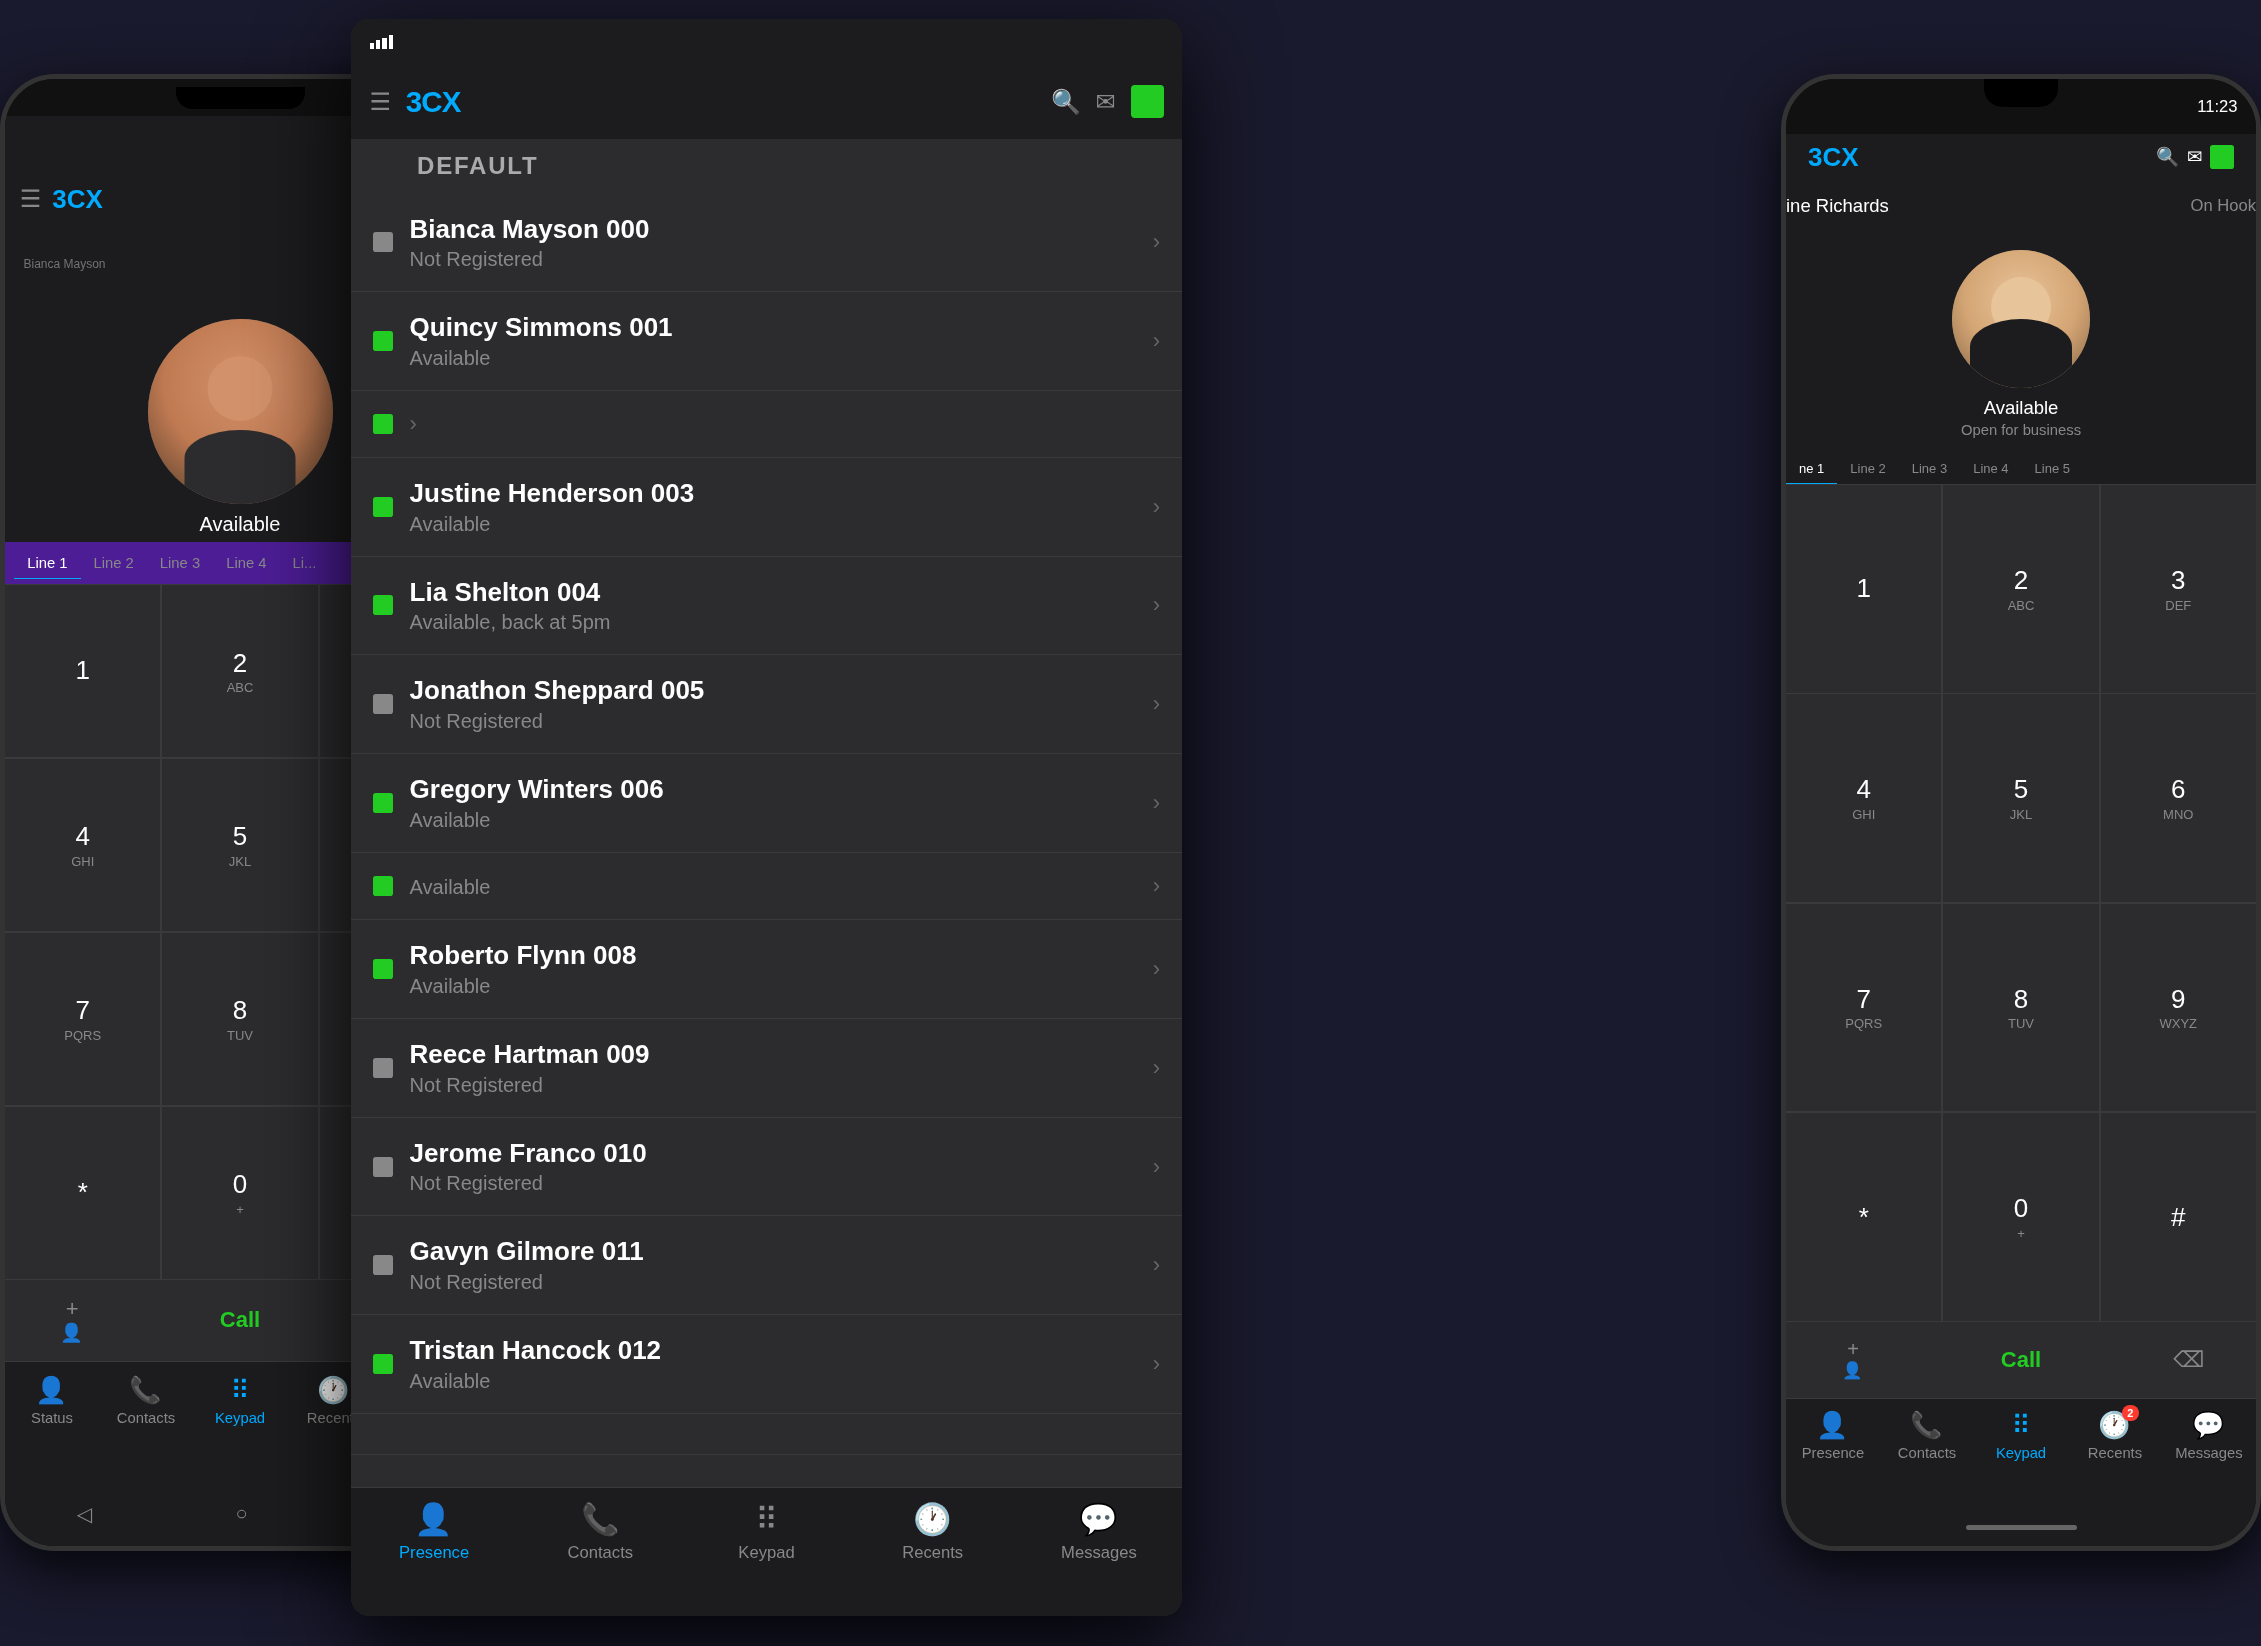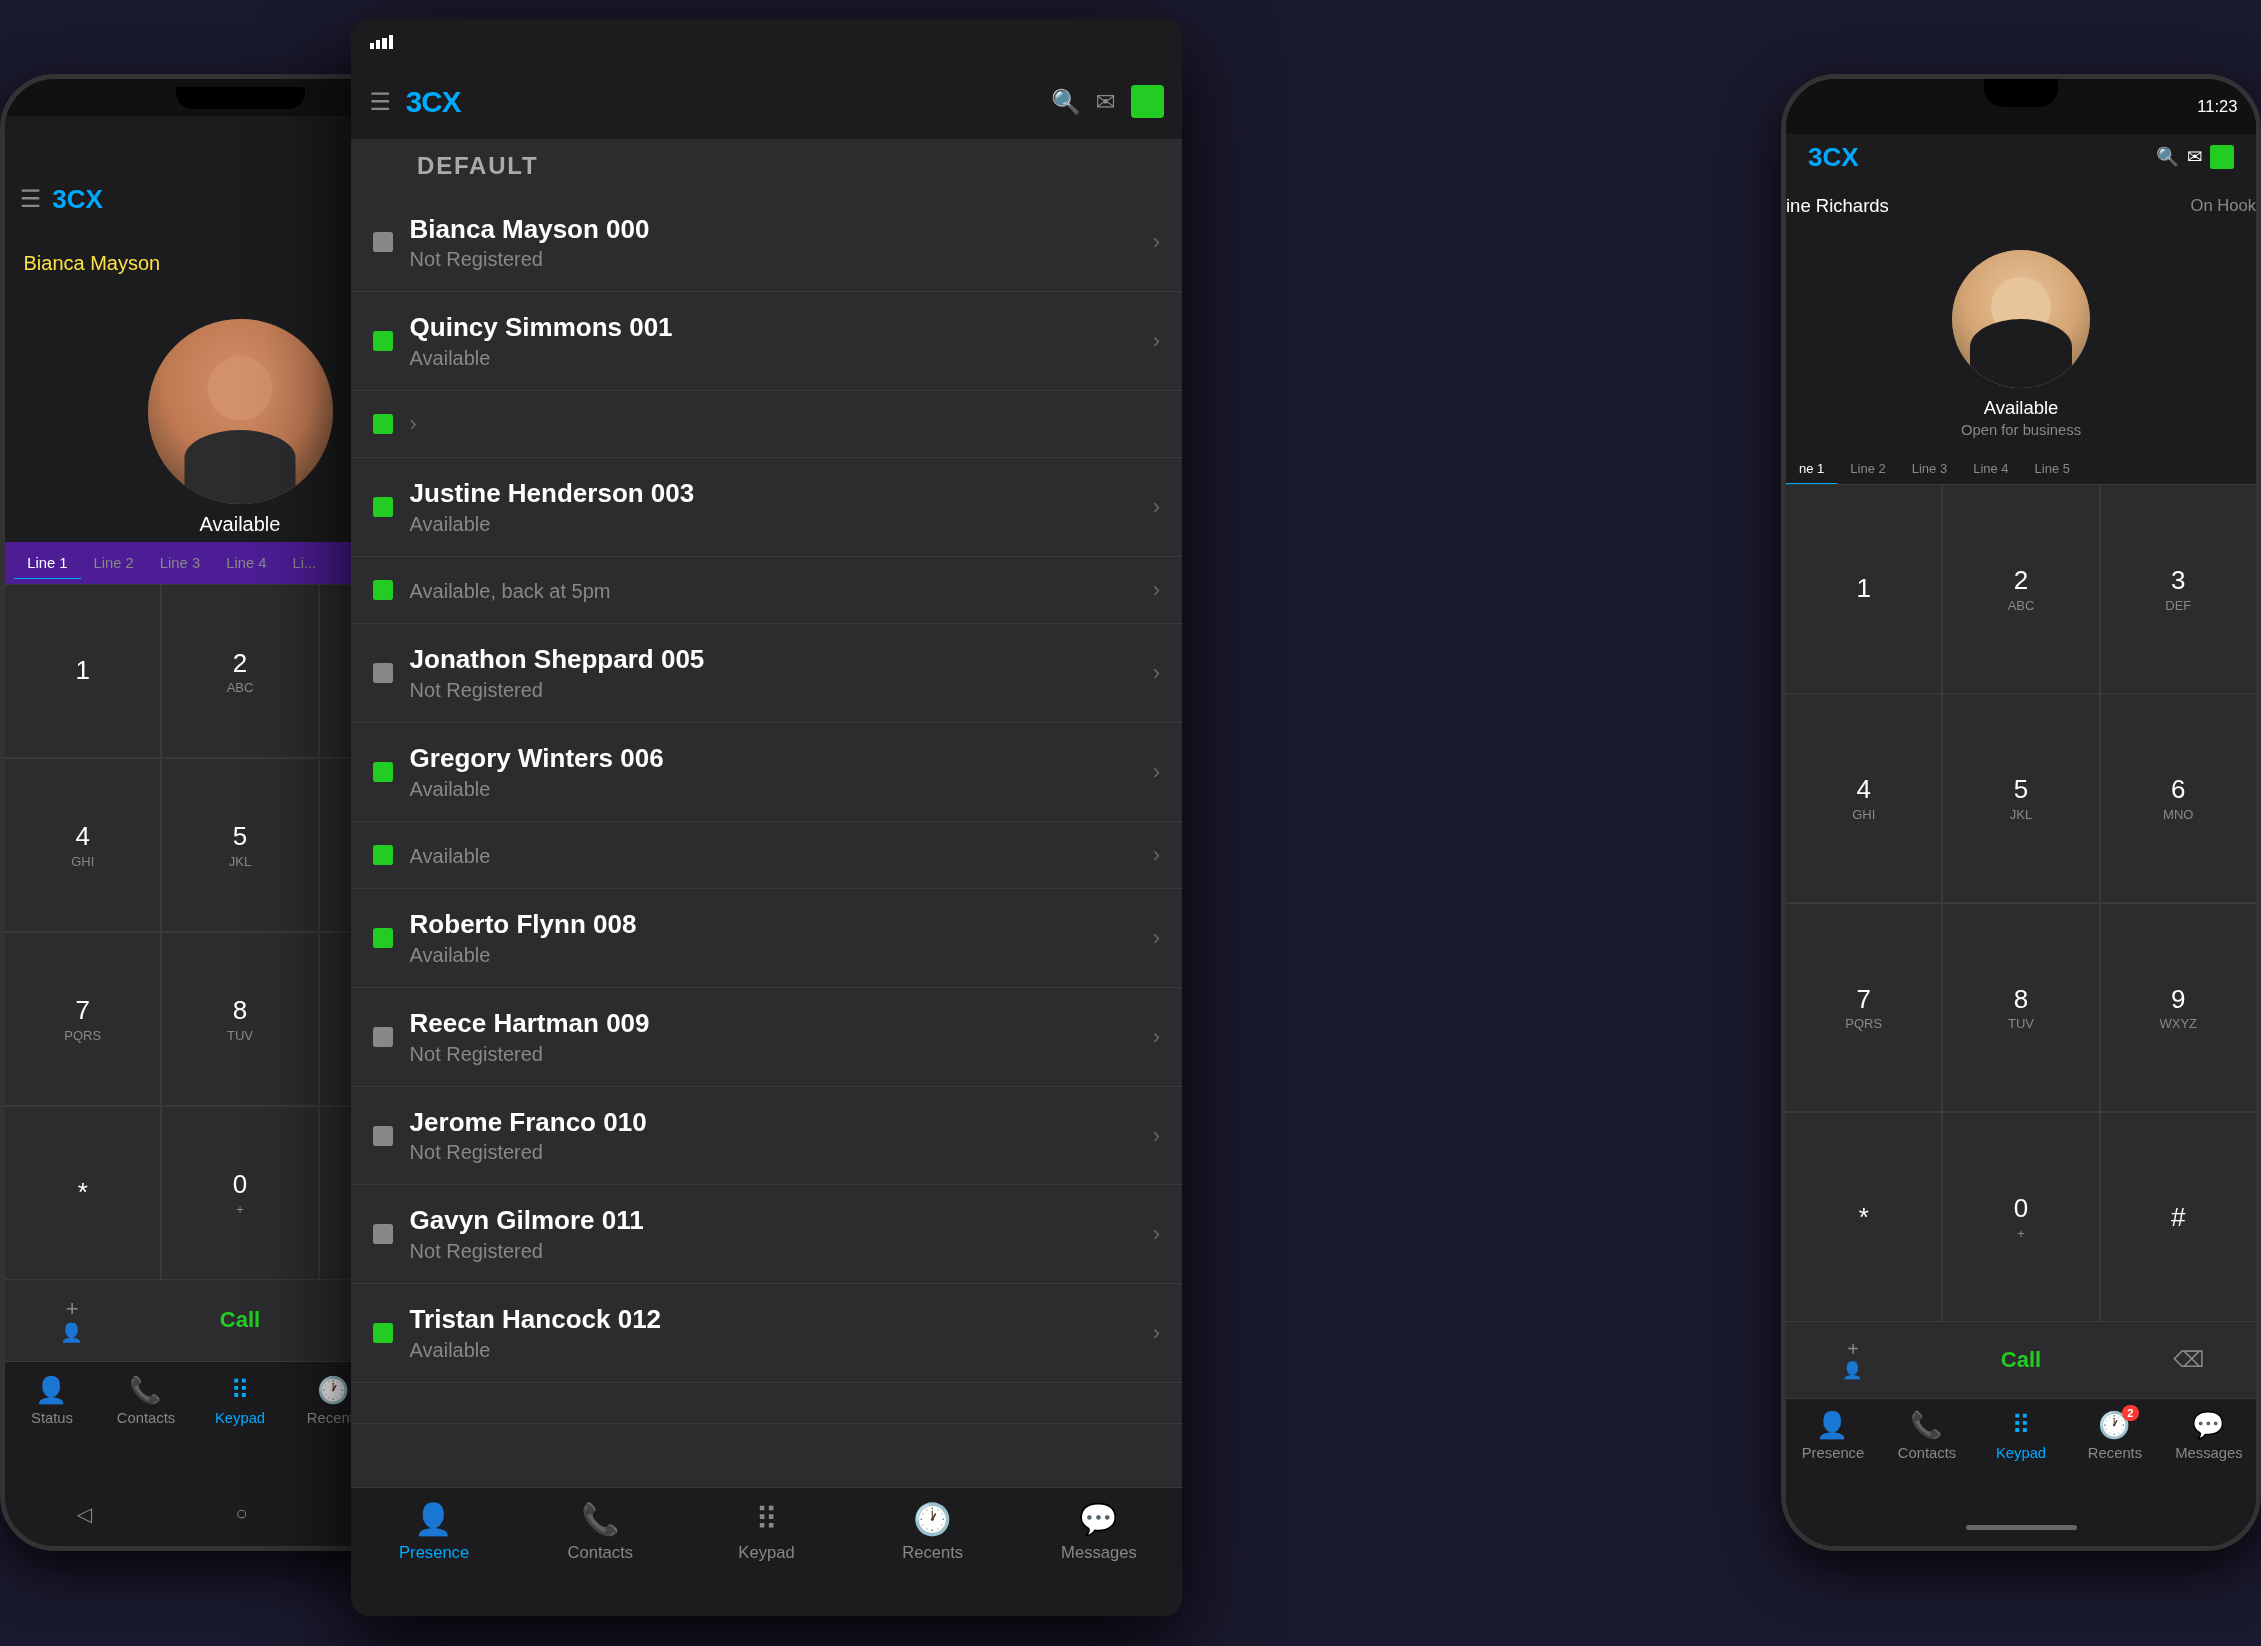--- a/index.html
+++ b/index.html
@@ -213,7 +213,7 @@
       gap: 11px;
       flex-shrink: 0;
     }
-    .left-user-name { font-size: 20px; color: #fde047; flex: 1; }
+    .left-user-name { font-size: 12px; color: #737373; flex: 1; }
     .left-on-hook { font-size: 18.5px; color: #888; }
 
     .avatar-circle {

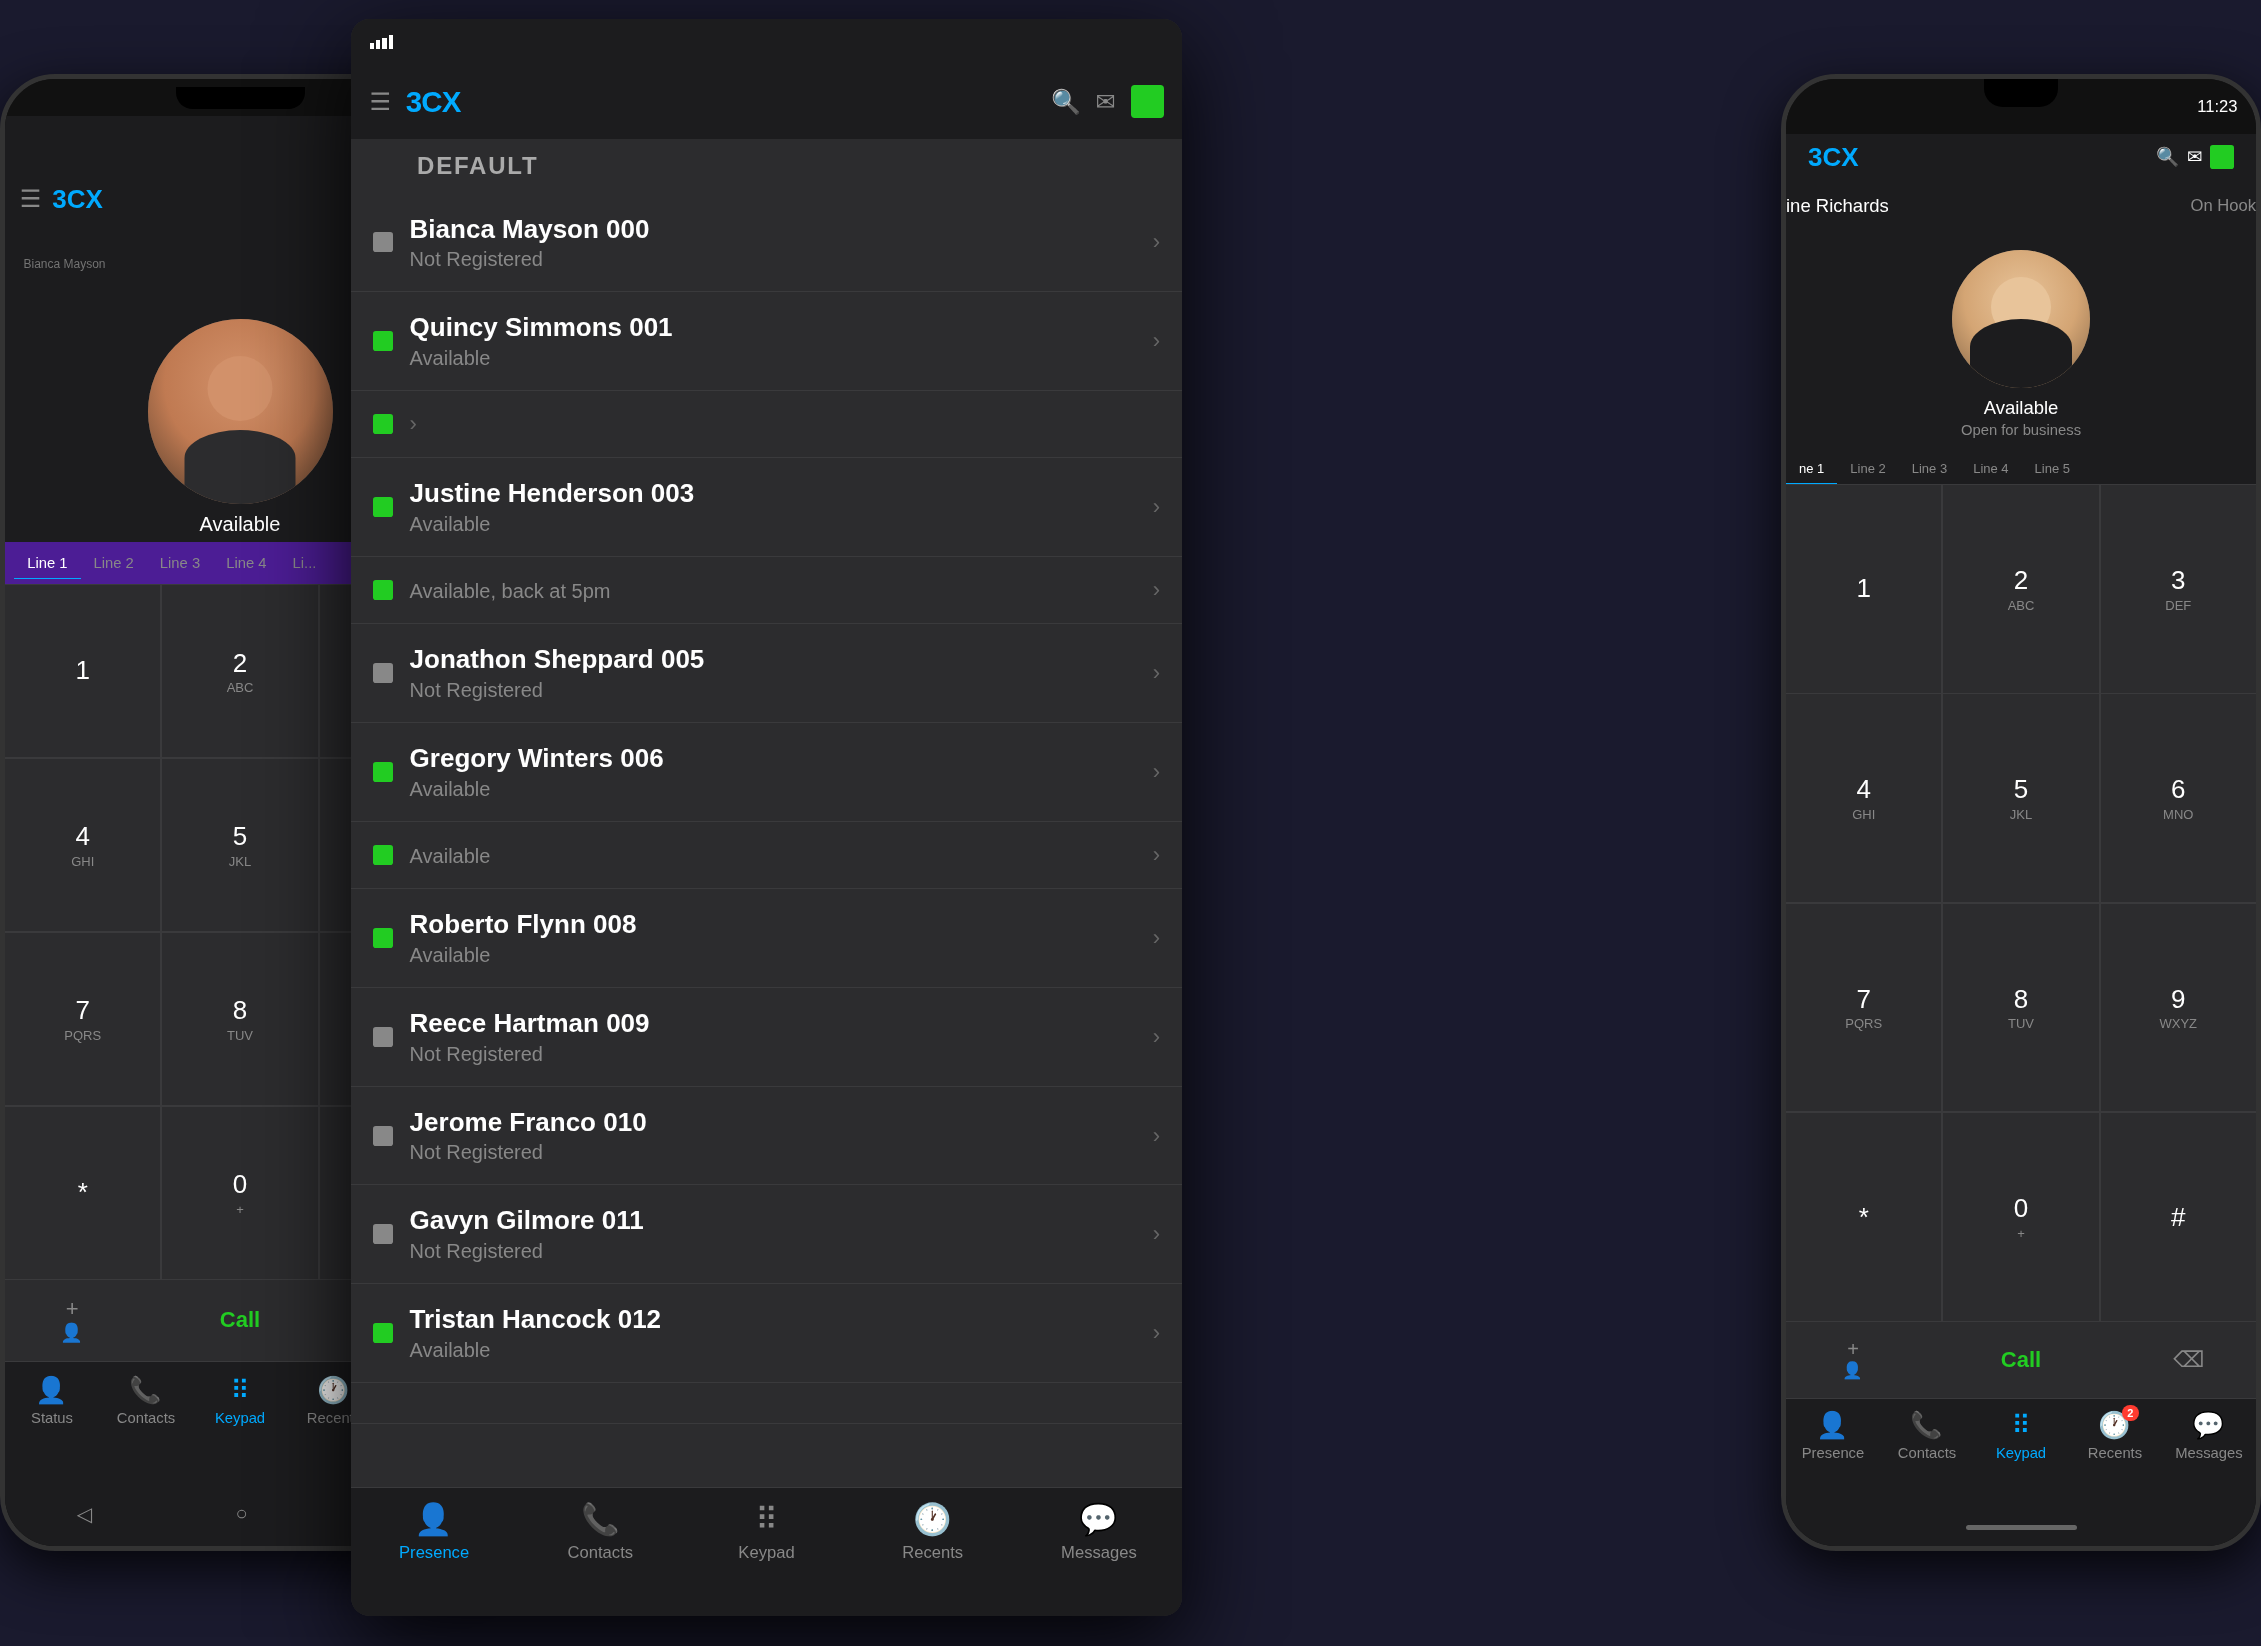--- a/index.html
+++ b/index.html
@@ -649,6 +649,7 @@
       <div class="contact-item">
         <div class="status-dot available"></div>
         <div class="contact-info">
+          <div class="contact-name">Lia Shelton 004</div>
           <div class="contact-status">Available, back at 5pm</div>
         </div>
         <div class="chevron-right">›</div>

